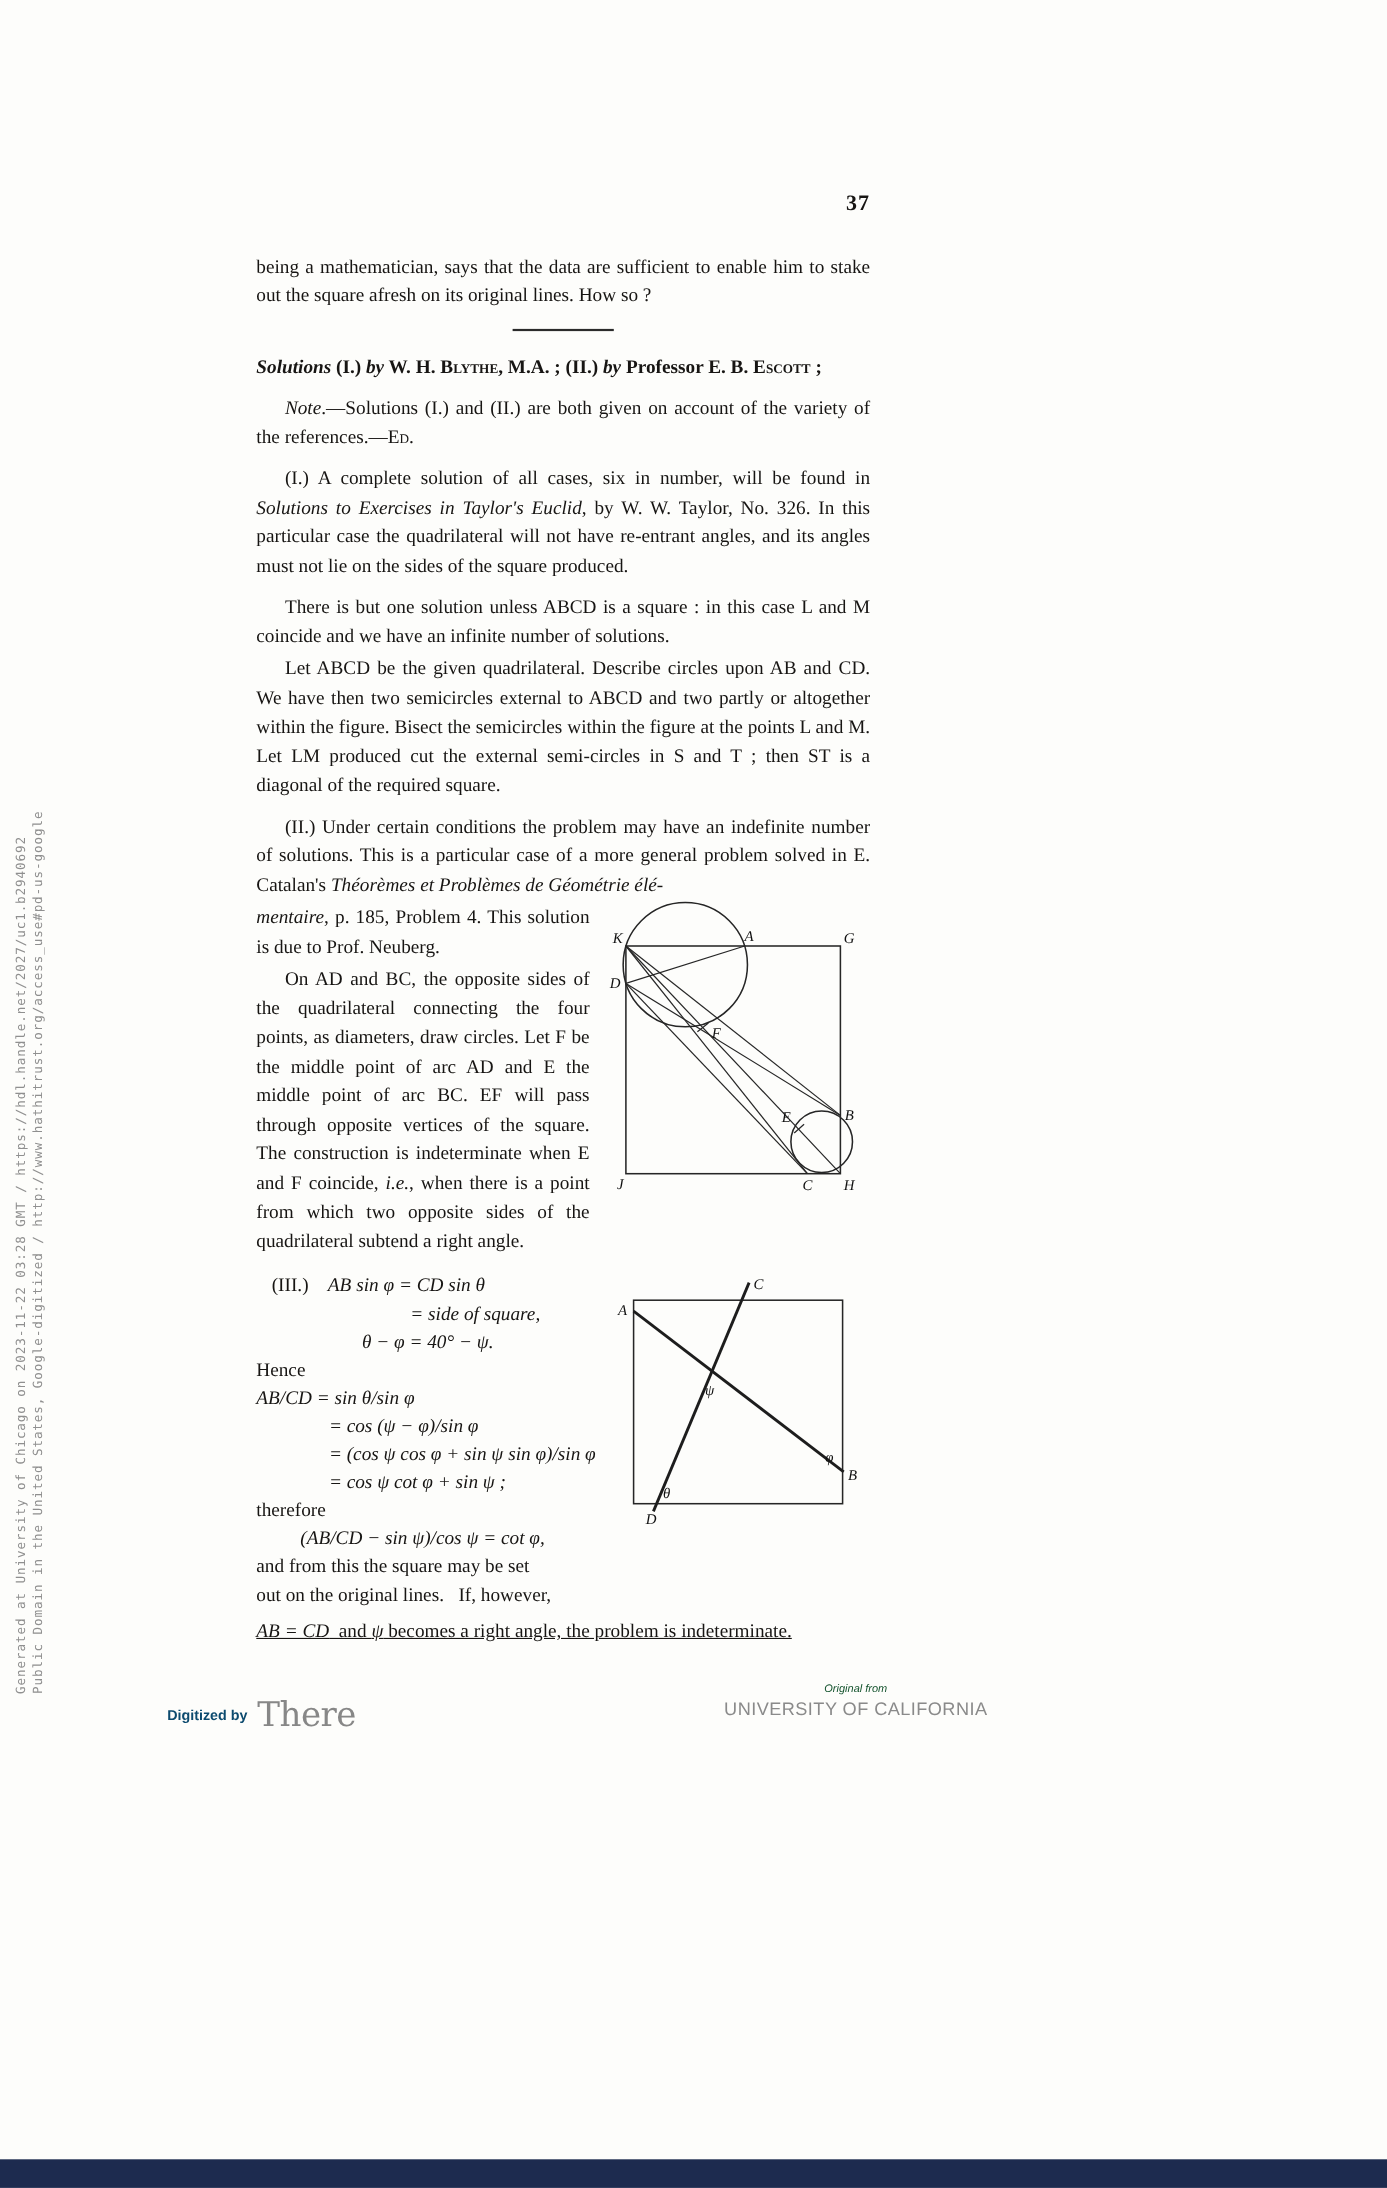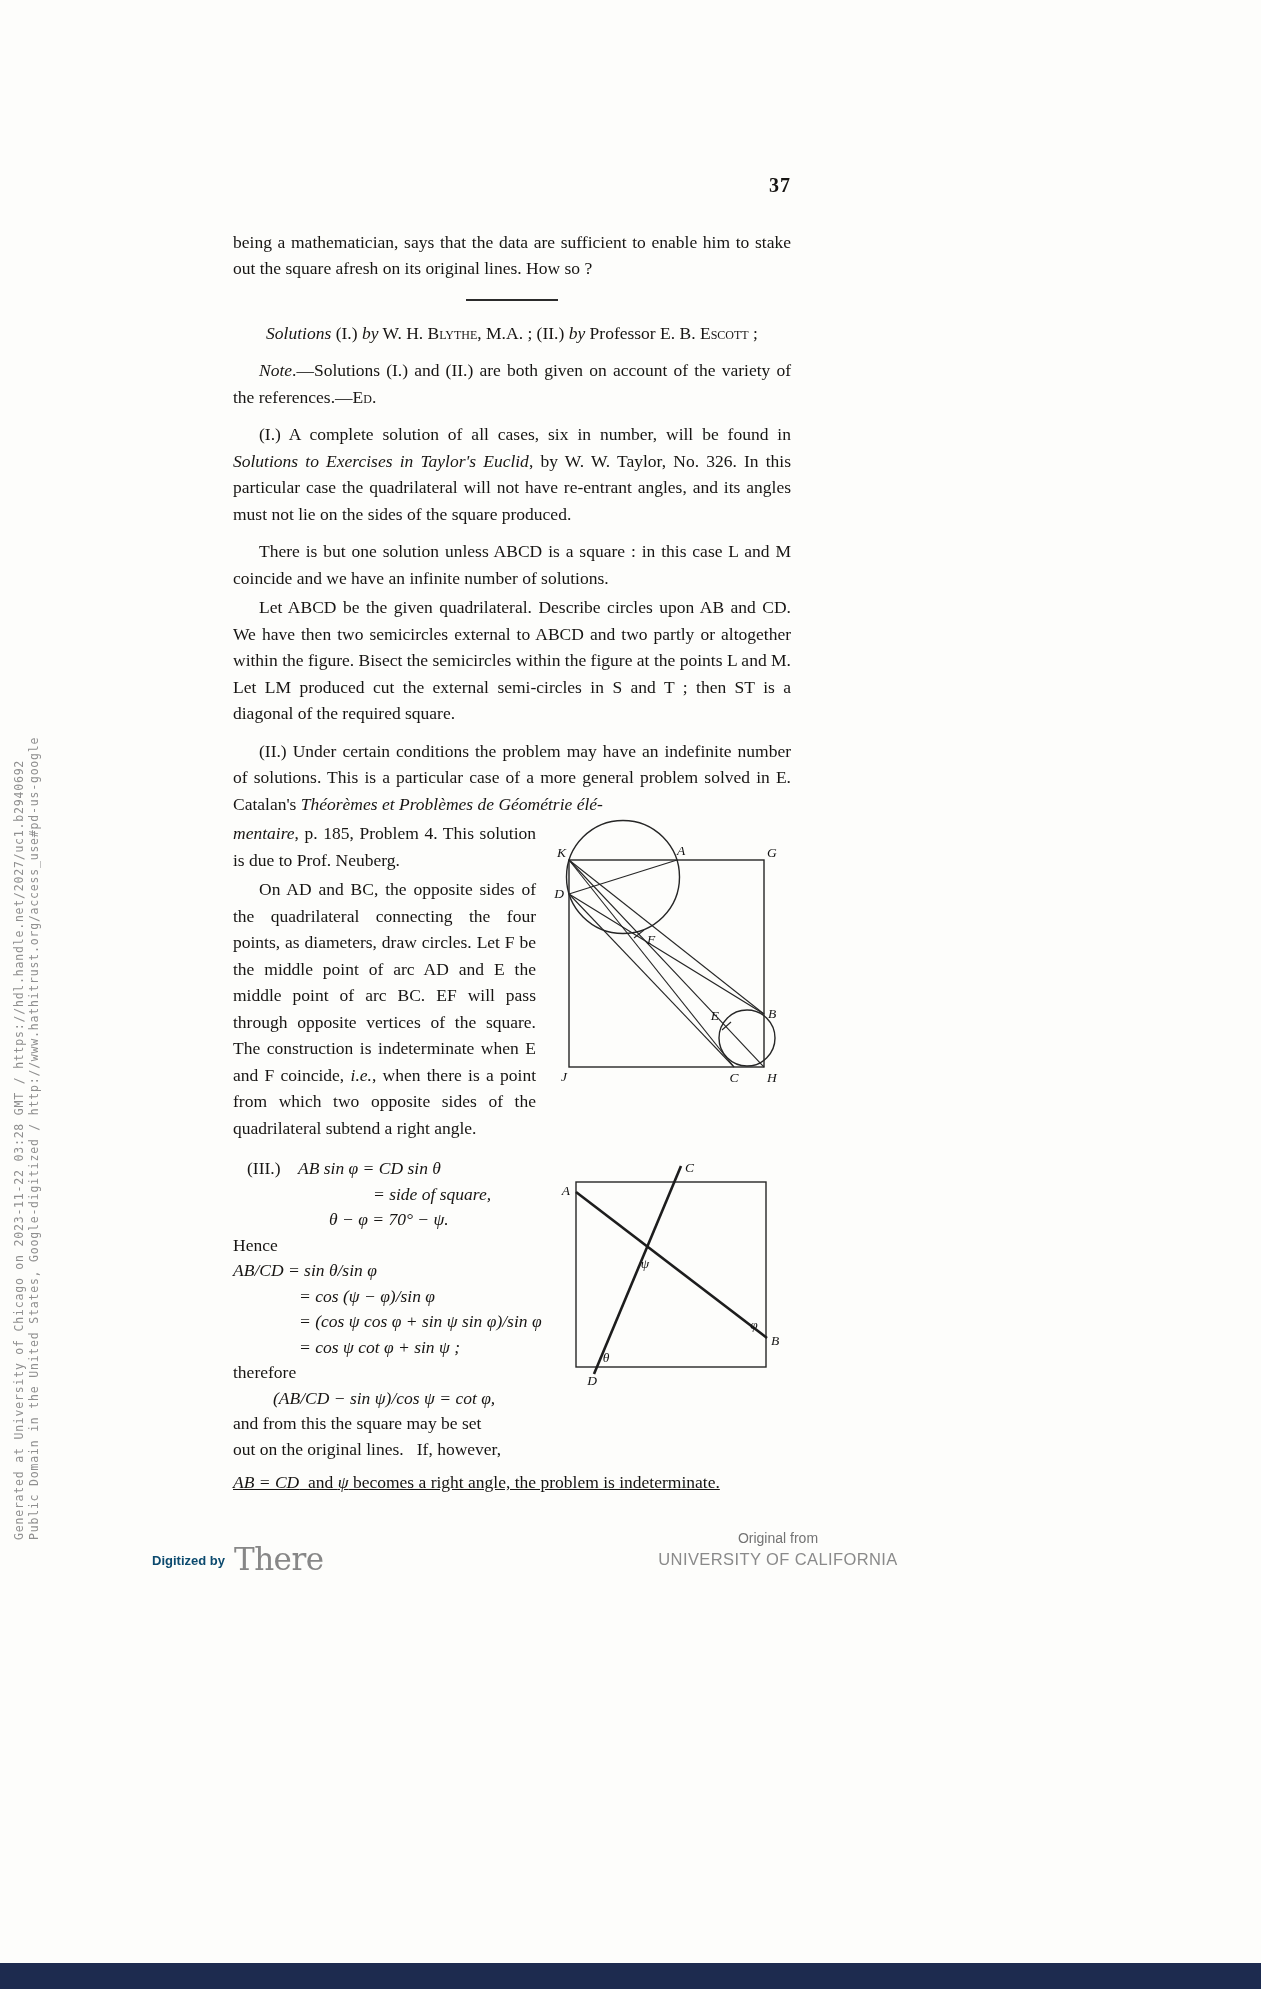--- a/index.html
+++ b/index.html
@@ -32,7 +32,7 @@
   .gap { margin-top:11px; }
   .ind { text-indent:26px; }
   .rule { width:92px; height:2px; background:#2b2b2b; margin:17px auto 19px auto; }
-  .heading { text-align:center; text-indent:0; margin-bottom:1px; }
+  .heading { text-align:left; text-indent:0; margin-bottom:1px;font-weight:bold; }
   .i { font-style:italic; }
   .sc { font-variant:small-caps; }
 

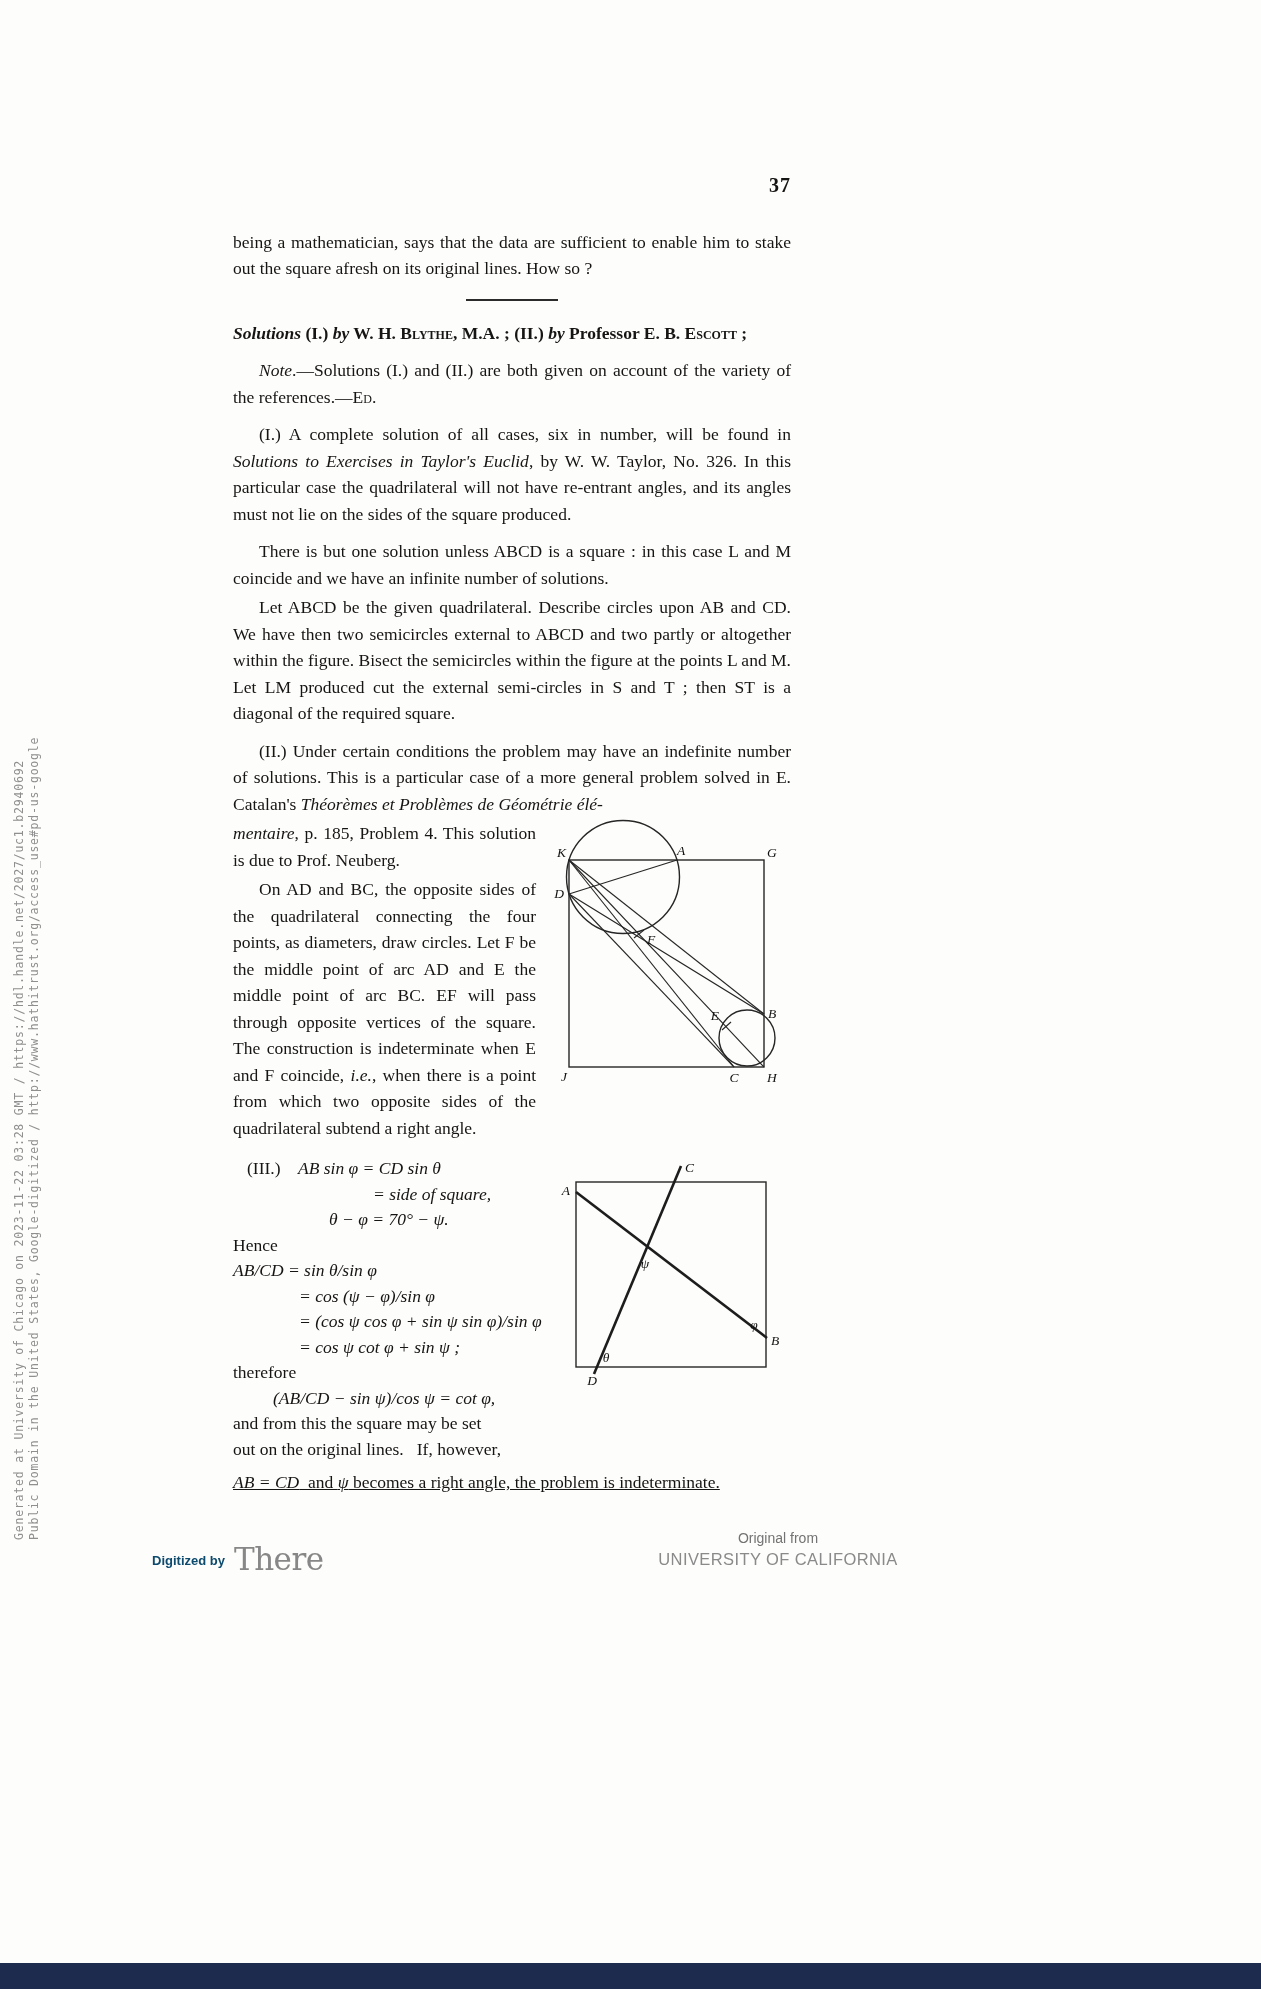--- a/index.html
+++ b/index.html
@@ -147,7 +147,7 @@
       <div class="colL eqs">
         <div class="q q-main"><span>(III.)&nbsp;&nbsp;&nbsp;&nbsp;</span><span class="i">AB sin φ = CD sin θ</span></div>
         <div class="q q-deep"><span class="i">= side of square,</span></div>
-        <div class="q q-mid"><span class="i">θ − φ = 70° − ψ.</span></div>
+        <div class="q q-mid"><span class="i">θ − φ = 40° − ψ.</span></div>
         <div class="q q-flush"><span>Hence</span></div>
         <div class="q q-flush"><span class="i">AB/CD = sin θ/sin φ</span></div>
         <div class="q q-step"><span class="i">= cos (ψ − φ)/sin φ</span></div>

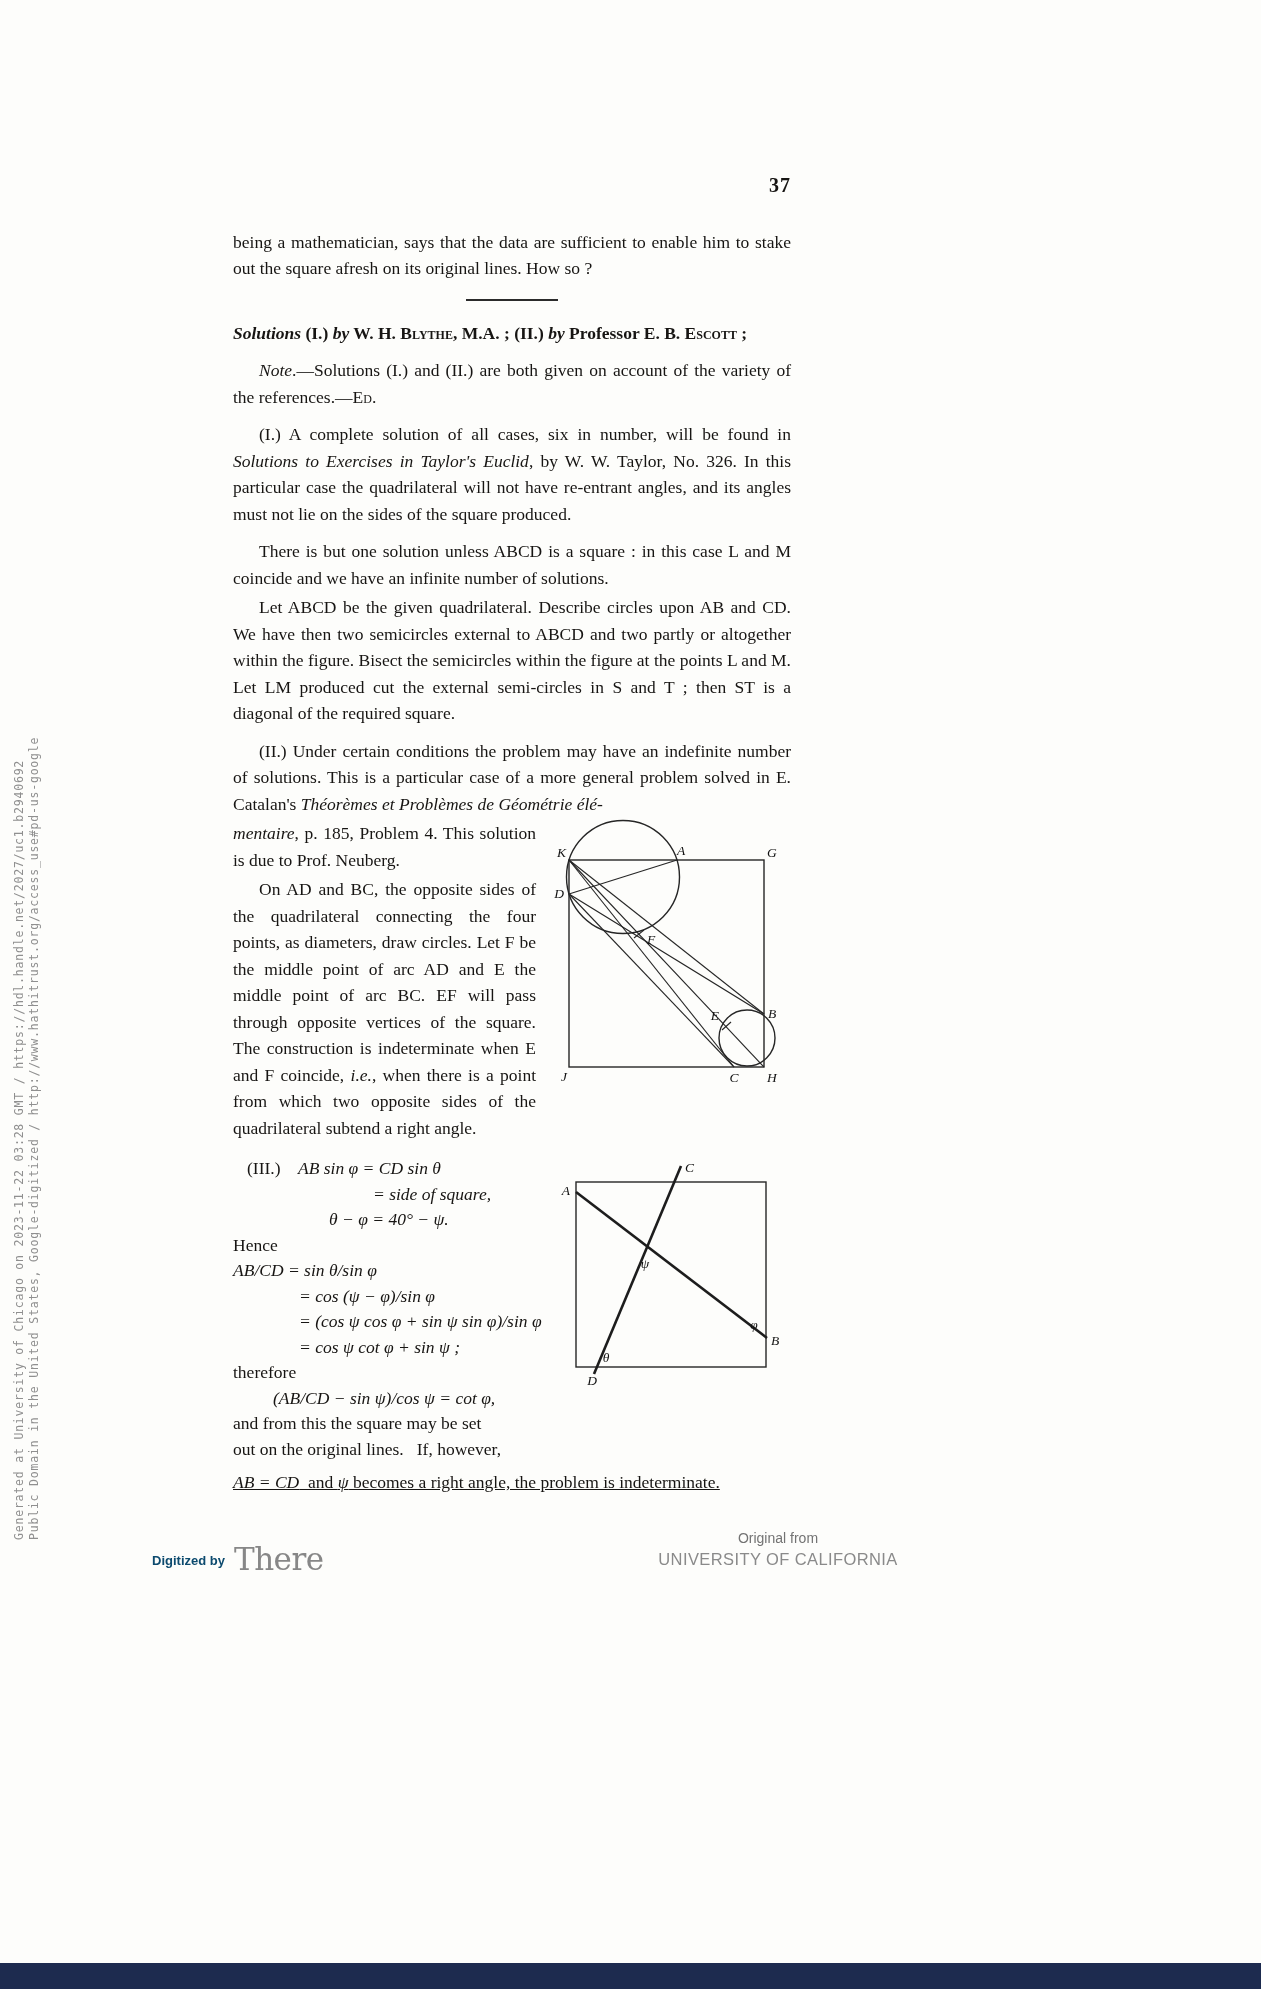--- a/index.html
+++ b/index.html
@@ -74,7 +74,7 @@
     margin-left:9px; position:relative; top:5px; letter-spacing:-0.5px;
   }
   .footer-right { position:absolute; left:648px; top:1530px; width:260px; text-align:center; }
-  .of { font-family:"Liberation Sans", sans-serif; font-size:14px; color:#737373; margin-bottom:4px; }
+  .of { font-family:"Liberation Sans", sans-serif; font-size:10px; color:#14532d; margin-bottom:4px;font-style:italic; }
   .inst { font-family:"Liberation Sans", sans-serif; font-size:16.5px; color:#8a8a8a; letter-spacing:0.4px; }
 
   .bottombar { position:absolute; left:0; bottom:0; width:100%; height:26px; background:#1d2b4f; }

